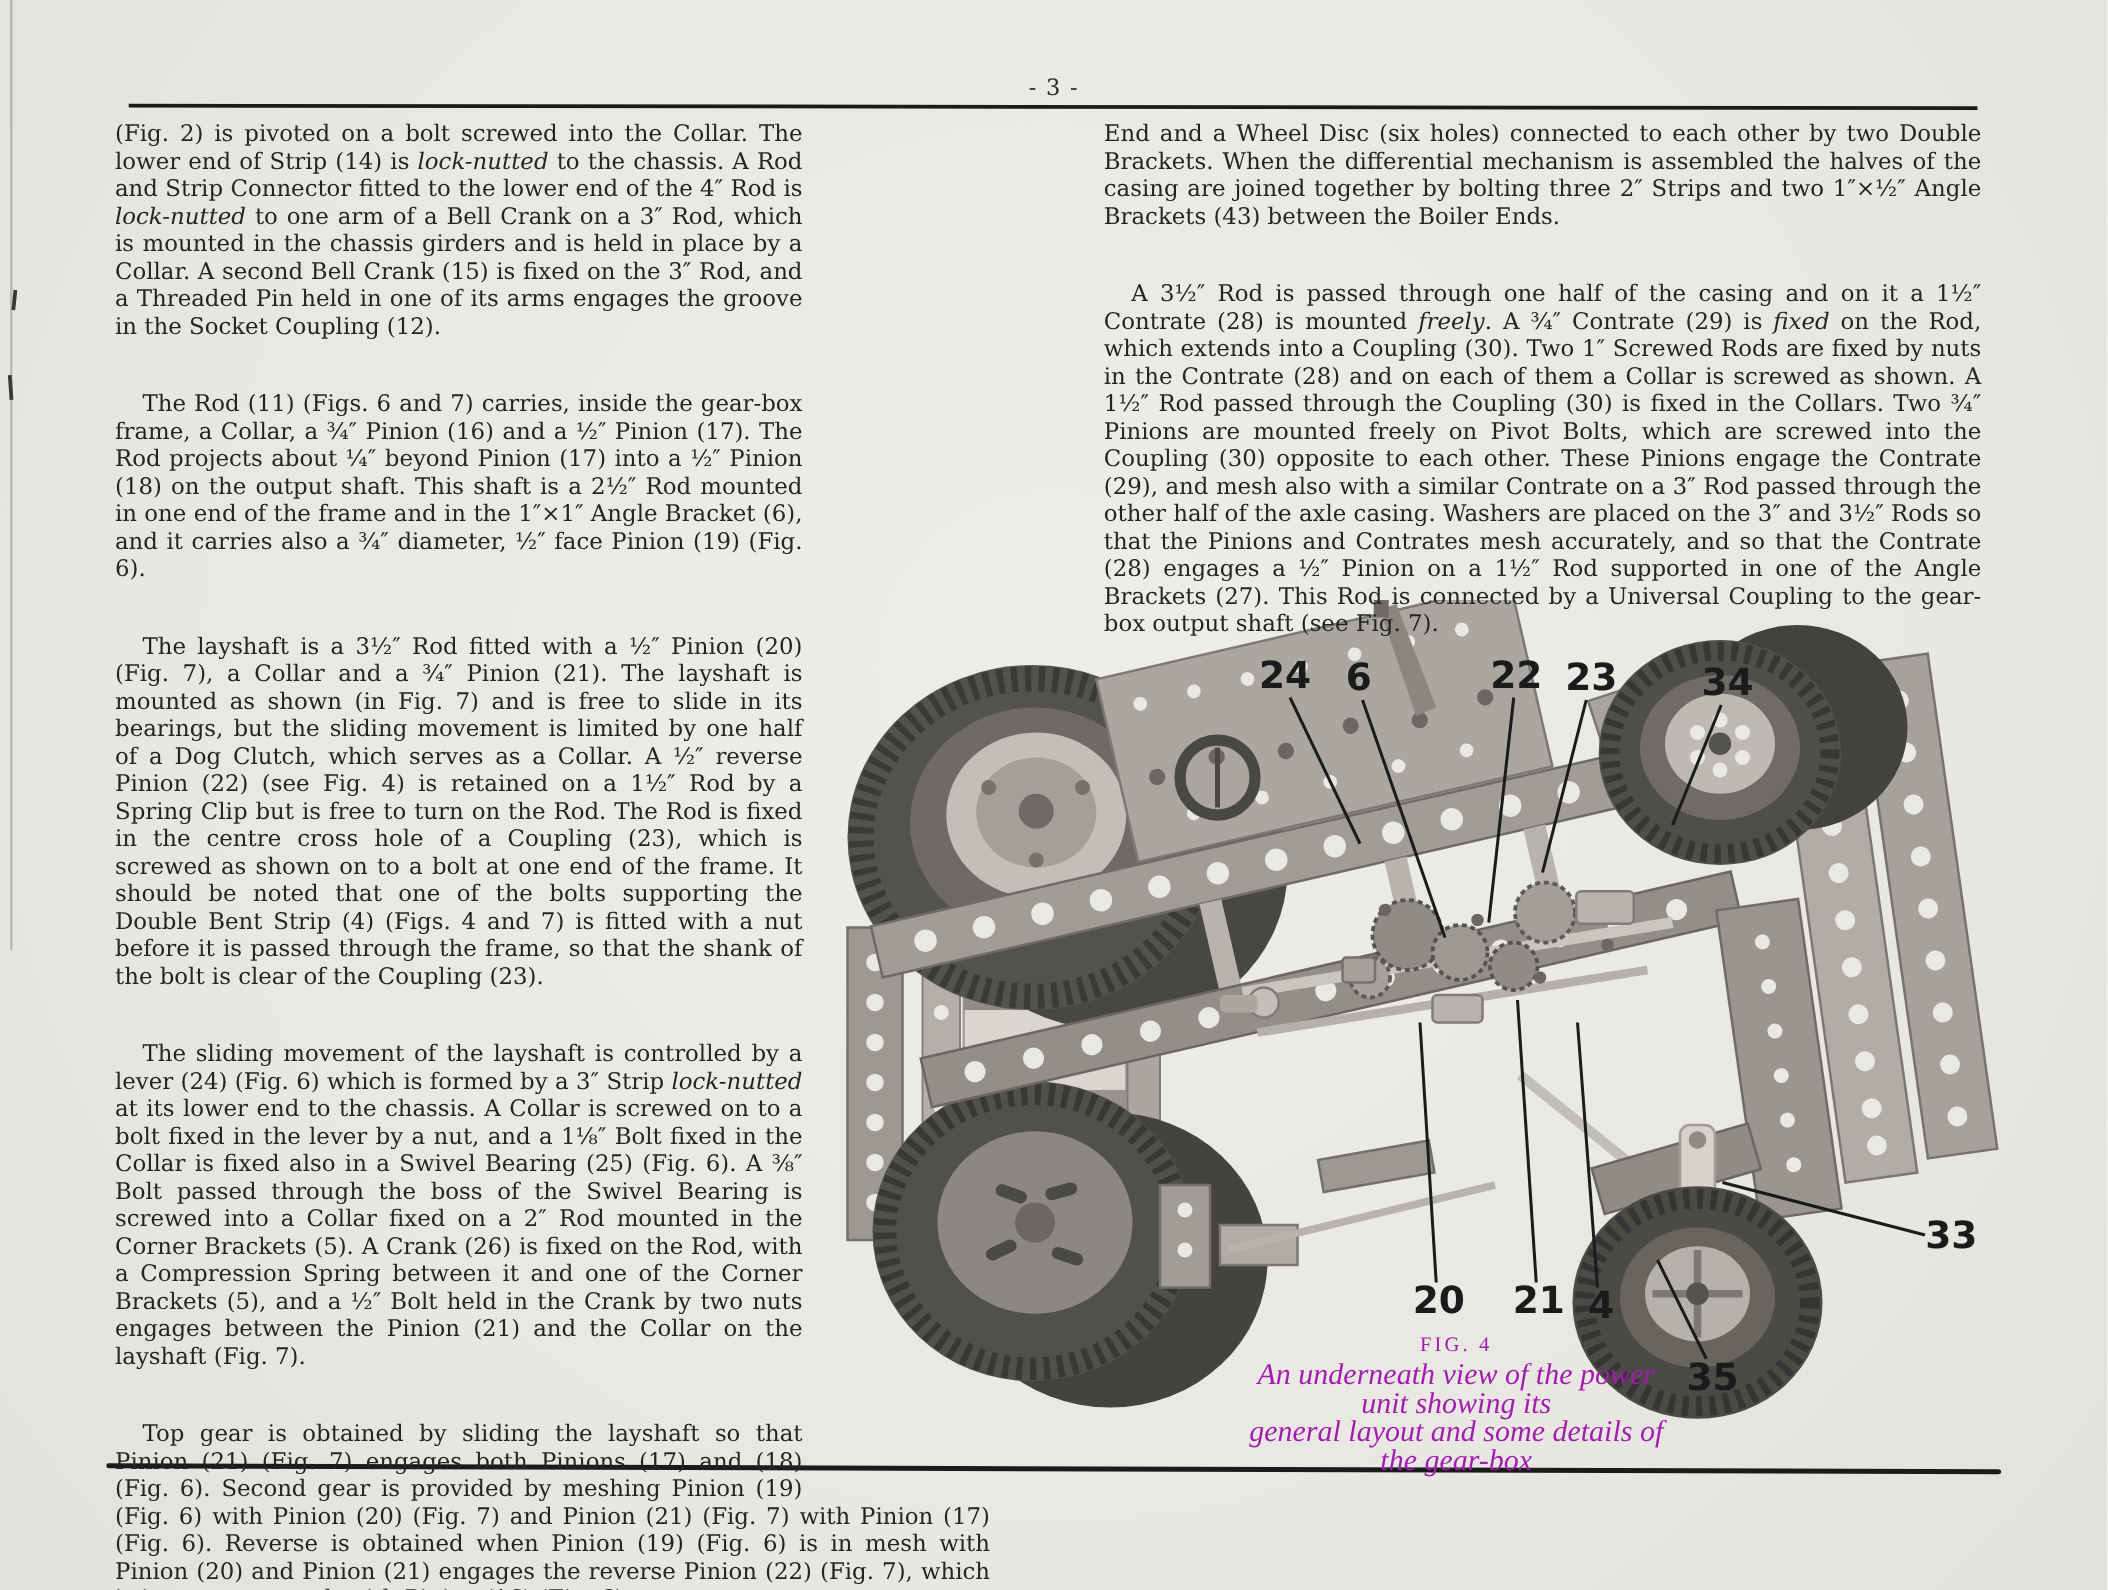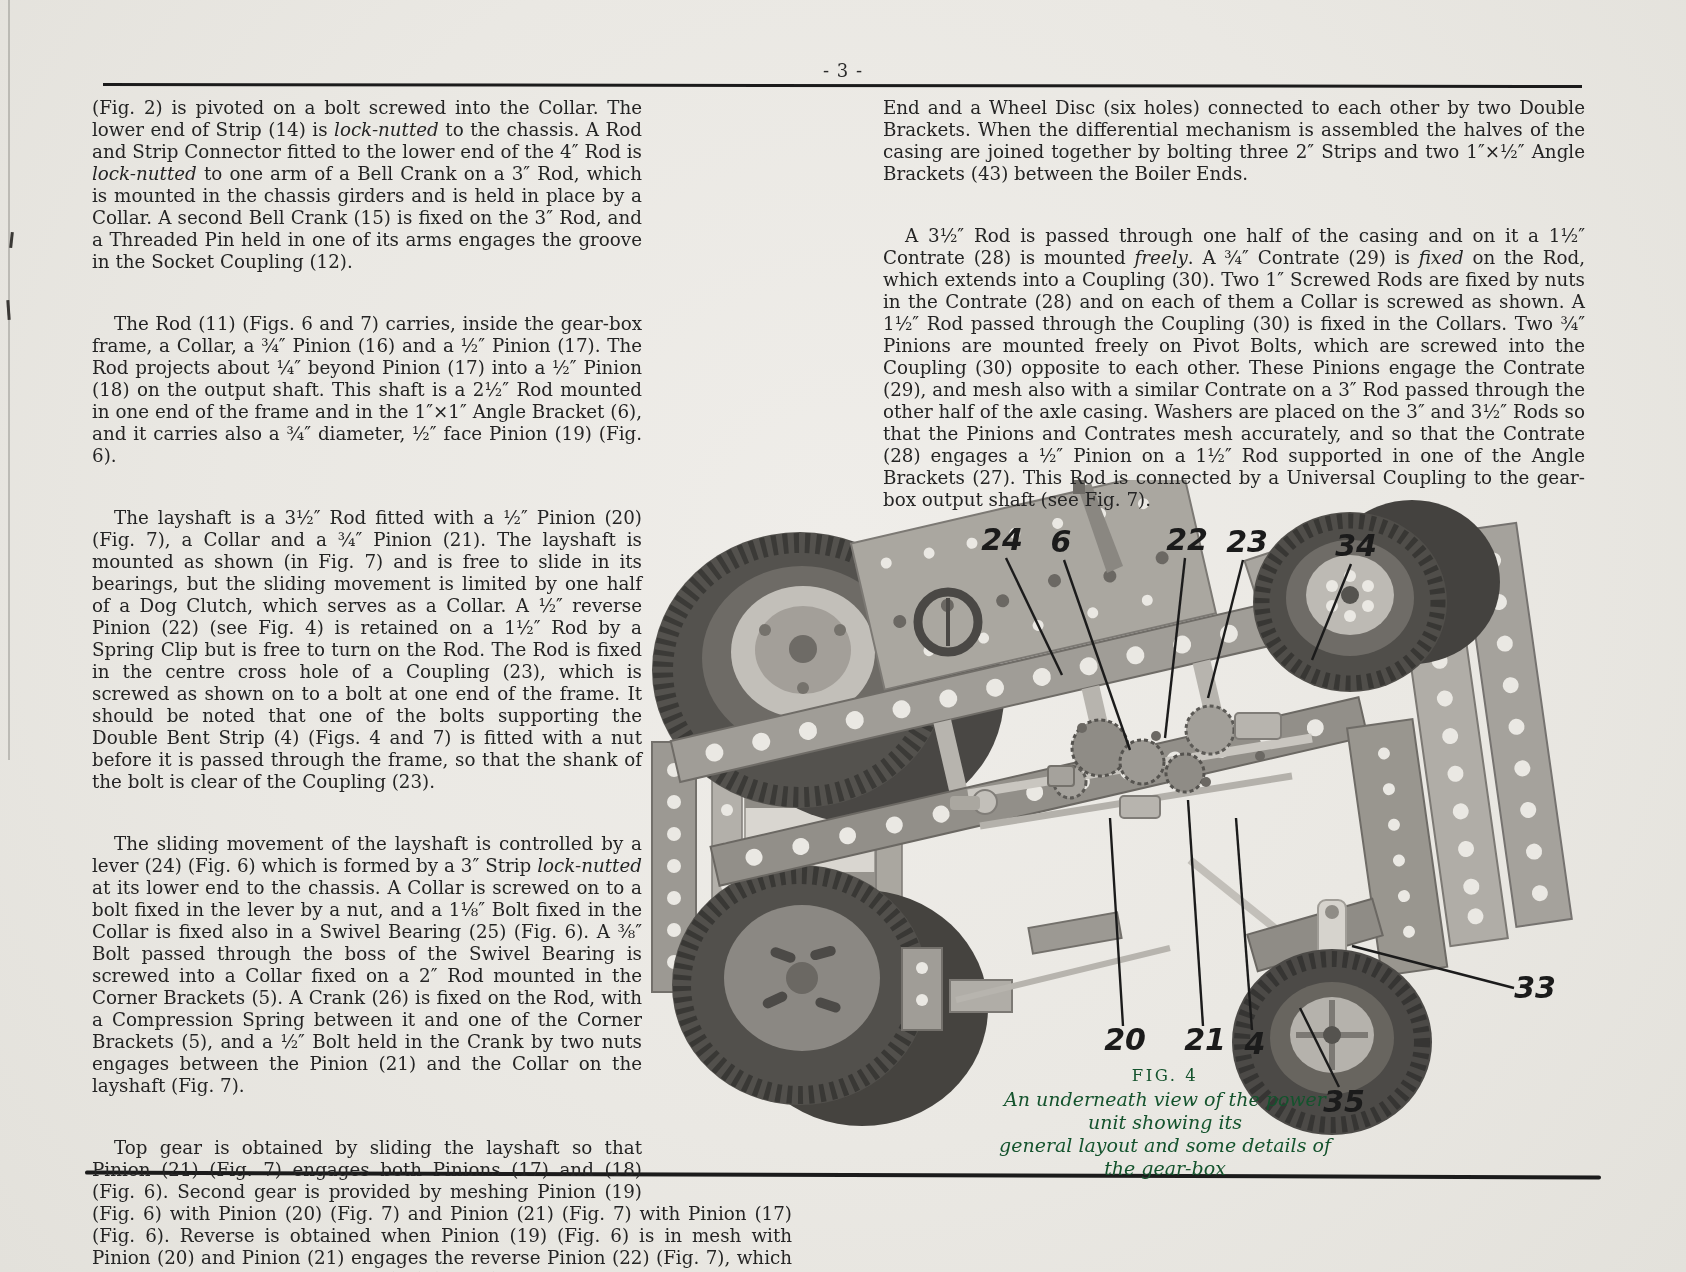--- a/index.html
+++ b/index.html
@@ -32,7 +32,7 @@
     text-align:right;letter-spacing:0.2px;color:#1e1e1e;
   }
 
-  .figure-wrap{position:absolute;left:650px;top:480px;width:1010px;height:700px;z-index:1;font-style:italic;}
+  .figure-wrap{position:absolute;left:676px;top:480px;width:1010px;height:700px;z-index:1;}
   .figure-wrap svg{display:block;}
   .callout-num{font-family:"DejaVu Sans", sans-serif;font-size:30px;font-weight:600;fill:#1b1b1b;text-anchor:middle;}
   .callout{stroke:#1b1b1b;stroke-width:2.4;}

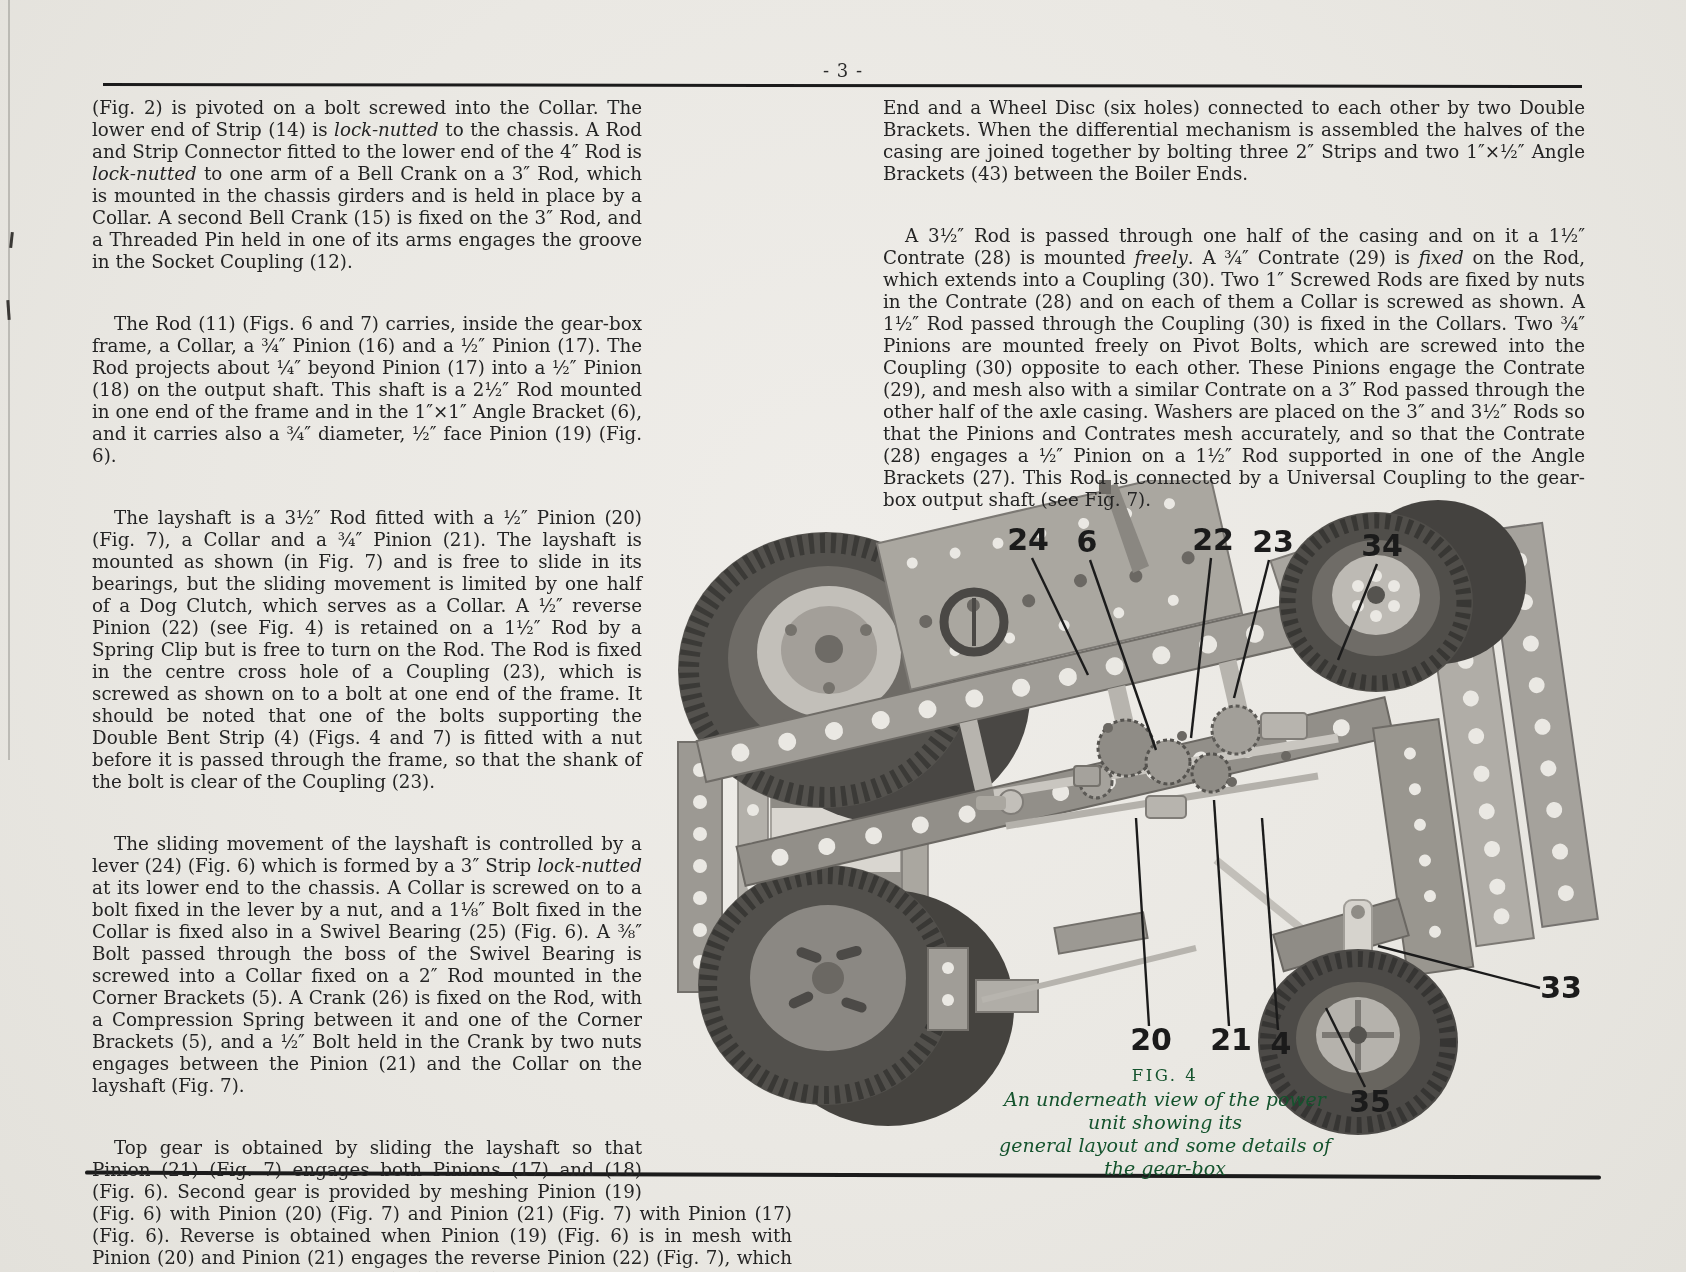--- a/index.html
+++ b/index.html
@@ -37,7 +37,7 @@
   .callout-num{font-family:"DejaVu Sans", sans-serif;font-size:30px;font-weight:600;fill:#1b1b1b;text-anchor:middle;}
   .callout{stroke:#1b1b1b;stroke-width:2.4;}
 
-  .figure-caption{position:absolute;left:990px;top:1066px;width:350px;text-align:center;z-index:3;color:#14532d;}
+  .figure-caption{position:absolute;left:990px;top:1066px;width:350px;text-align:center;z-index:3;color:#a21caf;font-family:Liberation Serif, serif;}
   .caption-title{font-size:16.5px;letter-spacing:2.5px;margin-bottom:3px;}
   .caption-line{font-style:italic;font-size:19px;line-height:23px;}
 </style>

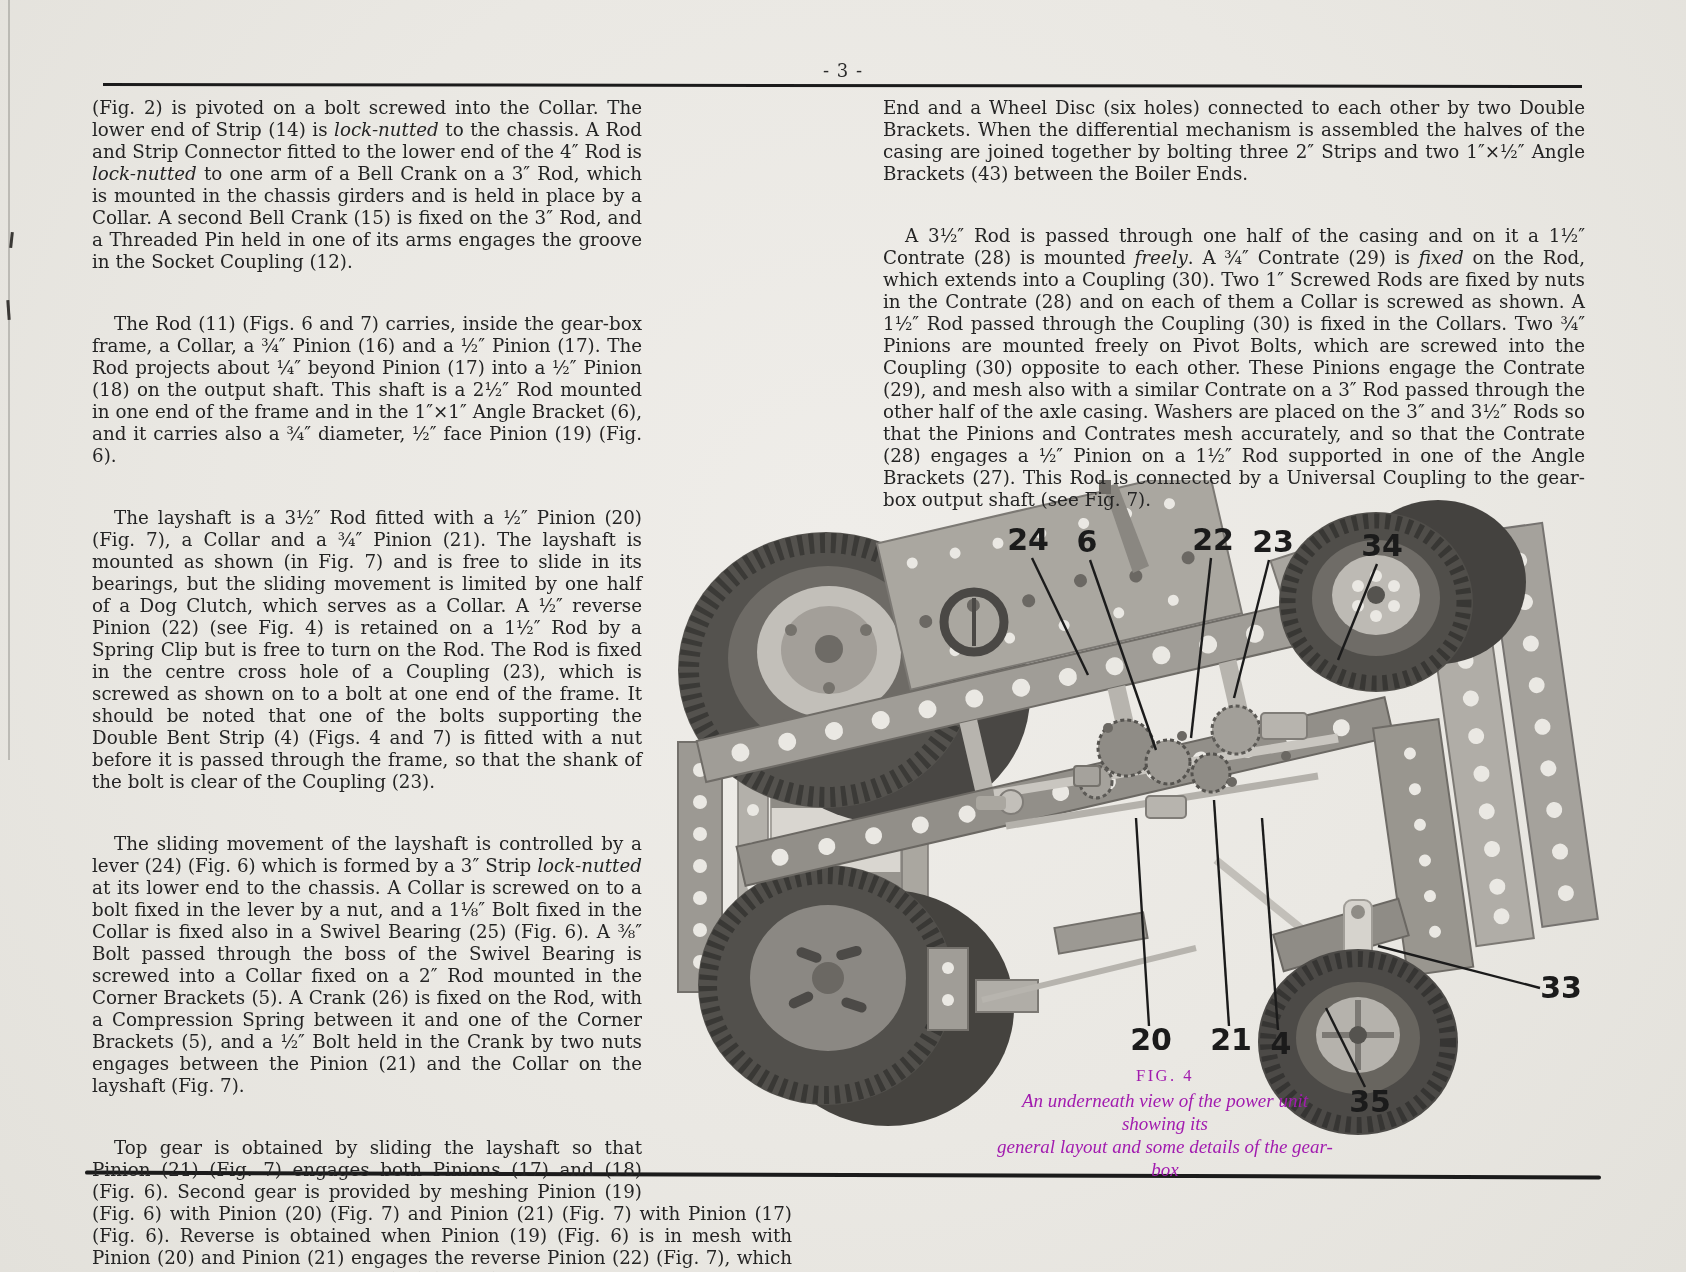--- a/index.html
+++ b/index.html
@@ -39,7 +39,7 @@
 
   .figure-caption{position:absolute;left:990px;top:1066px;width:350px;text-align:center;z-index:3;color:#a21caf;font-family:Liberation Serif, serif;}
   .caption-title{font-size:16.5px;letter-spacing:2.5px;margin-bottom:3px;}
-  .caption-line{font-style:italic;font-size:19px;line-height:23px;}
+  .caption-line{font-style:italic;font-size:24px;line-height:23px;}
 </style>
 </head>
 <body>

